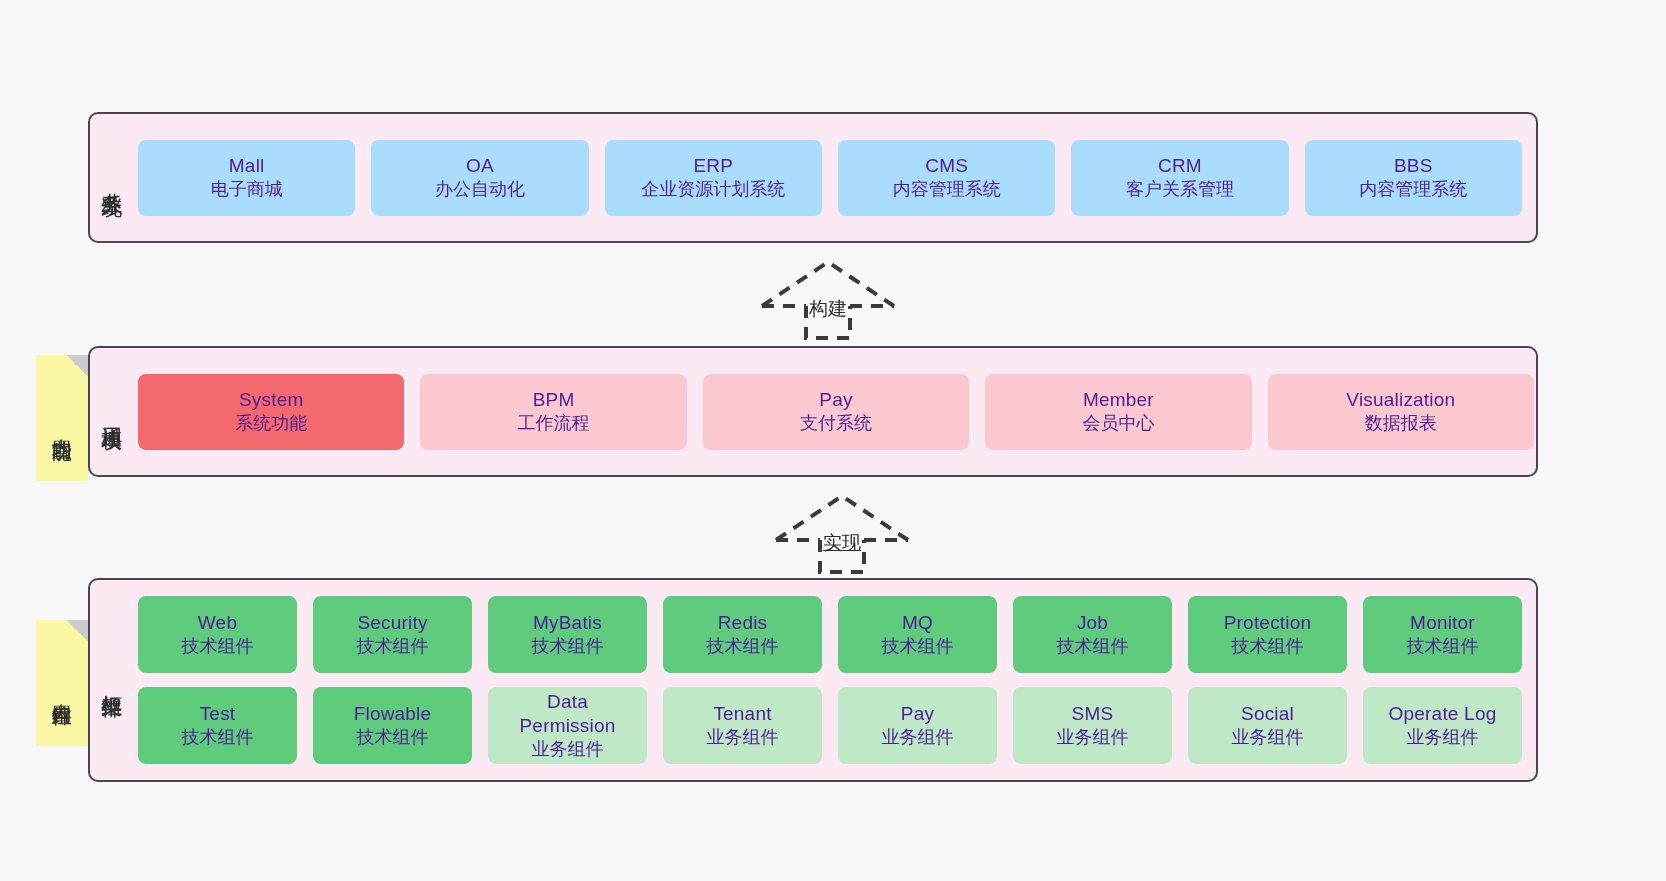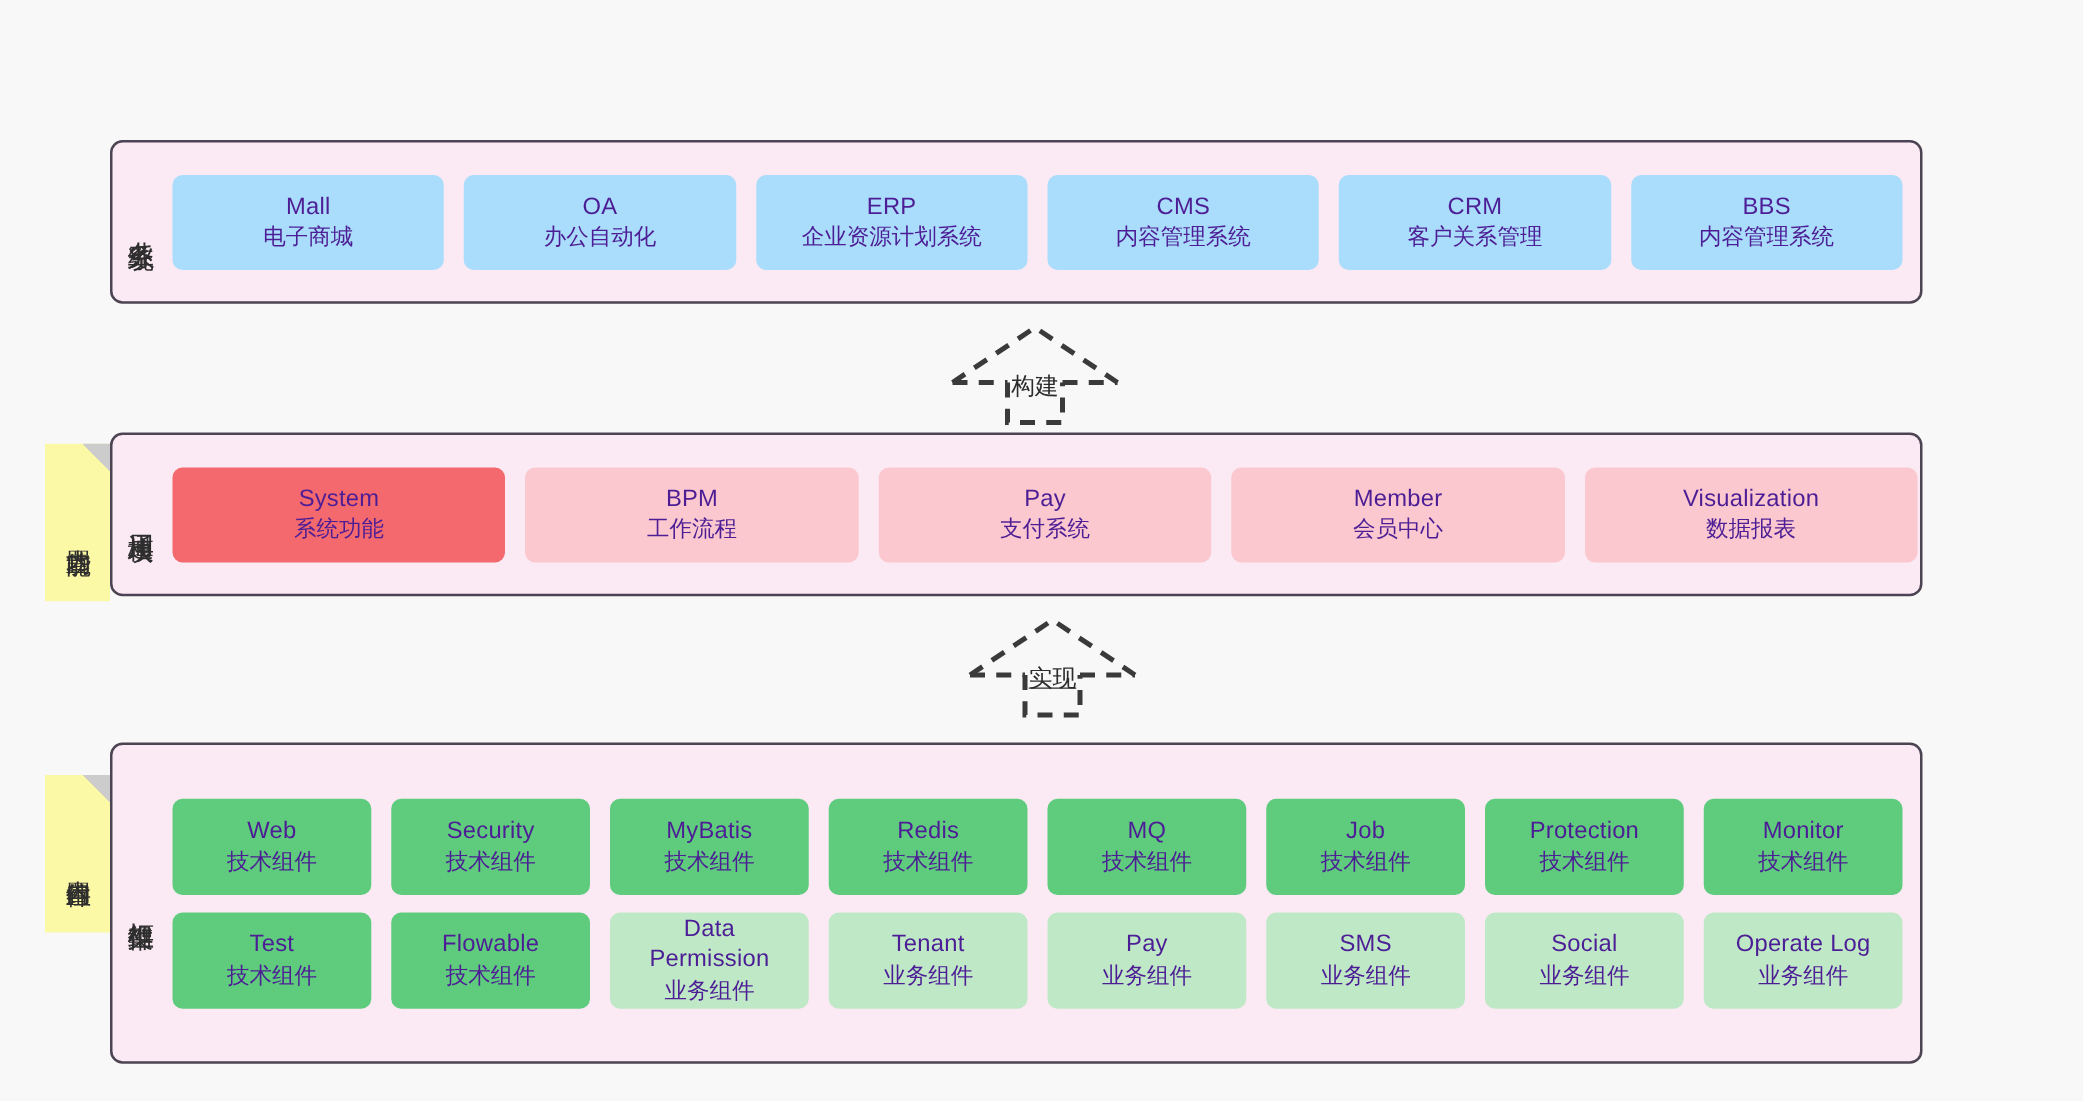--- a/index.html
+++ b/index.html
@@ -221,7 +221,7 @@
   <span>内置组件</span>
 </div>
 
-<div class="layer" style="left:88px; top:578px; width:1450px; height:257px;margin-top:16px;">
+<div class="layer" style="left:88px; top:578px; width:1450px; height:204px;">
   <div class="layer-caption">框架组件</div>
   <div class="layer-body">
 

